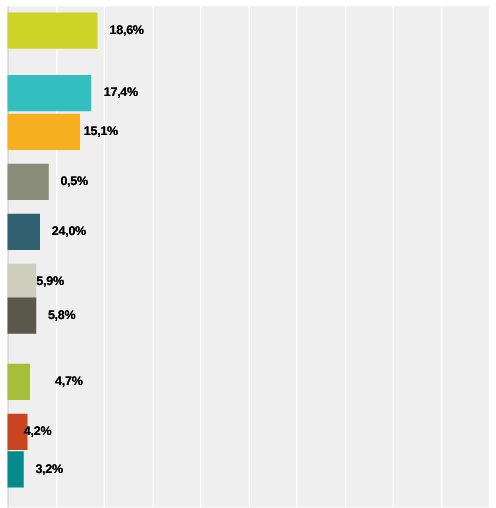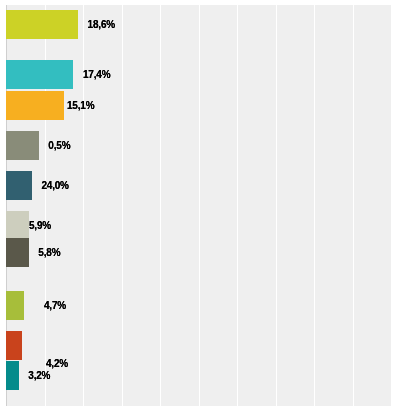--- a/index.html
+++ b/index.html
@@ -83,7 +83,7 @@
 
     <div class="bar-row" style="top: 331.49px;">
       <div class="bar" style="width: 16.17px; background: rgb(201, 67, 28);"></div>
-      <div class="bar-label" style="left: 46px; color: rgb(0, 0, 0); margin-top: 18px;">4,2%</div>
+      <div class="bar-label" style="left: 19px; color: rgb(0, 0, 0);">4,2%</div>
     </div>
 
     <div class="bar-row" style="top: 361px;">

